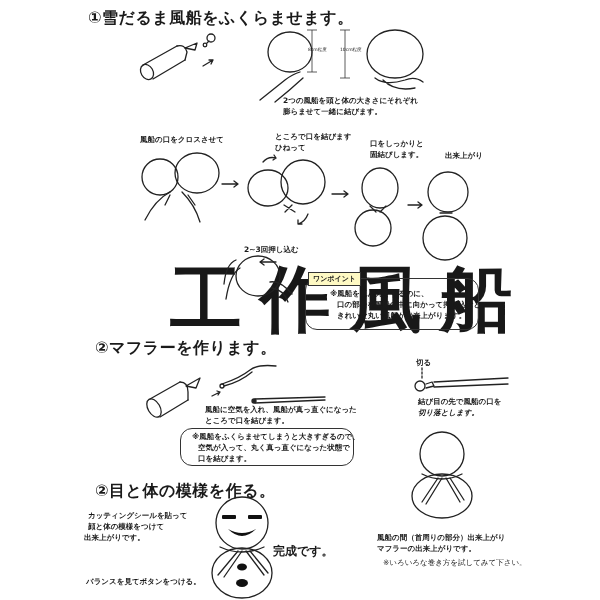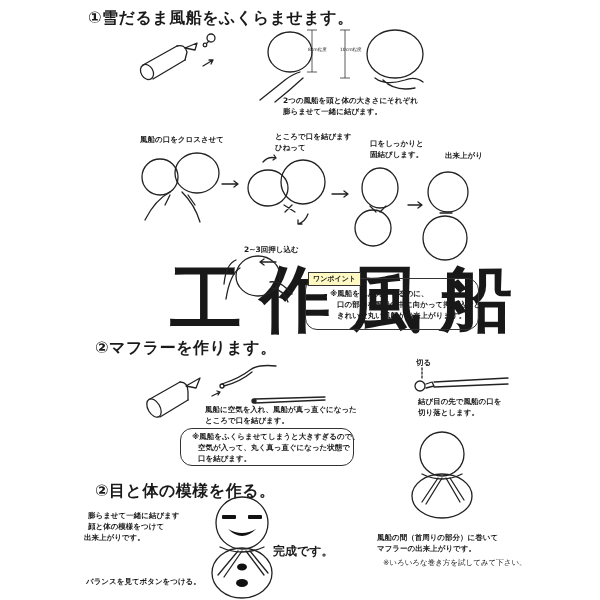--- a/index.html
+++ b/index.html
@@ -140,7 +140,7 @@
   </g>
 </svg>
 <div class="abs t fg" style="left:418px; top:396px;">結び目の先で風船の口を</div>
-<div class="abs t fg" style="left:418px; top:407px;">切り落とします。</div>
+<div class="abs t fg" style="left:418px; top:407px;font-style:italic;">切り落とします。</div>
 
 <svg class="fg" style="left:400px; top:430px;" width="90" height="90">
   <g class="ink">

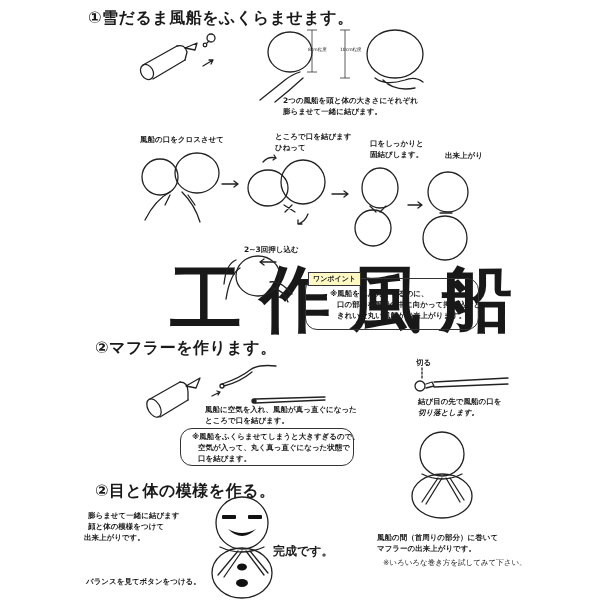--- a/index.html
+++ b/index.html
@@ -174,7 +174,7 @@
   </g>
 </svg>
 
-<div class="abs t fg" style="left:88px; top:510px;">膨らませて一緒に結びます</div>
+<div class="abs t fg" style="left:88px; top:510px;">カッティングシールを貼って</div>
 <div class="abs t fg" style="left:88px; top:521px;">顔と体の模様をつけて</div>
 <div class="abs t fg" style="left:84px; top:532px;">出来上がりです。</div>
 <div class="abs fg" style="left:273px; top:543px; font-size:12px; font-weight:bold;">完成です。</div>

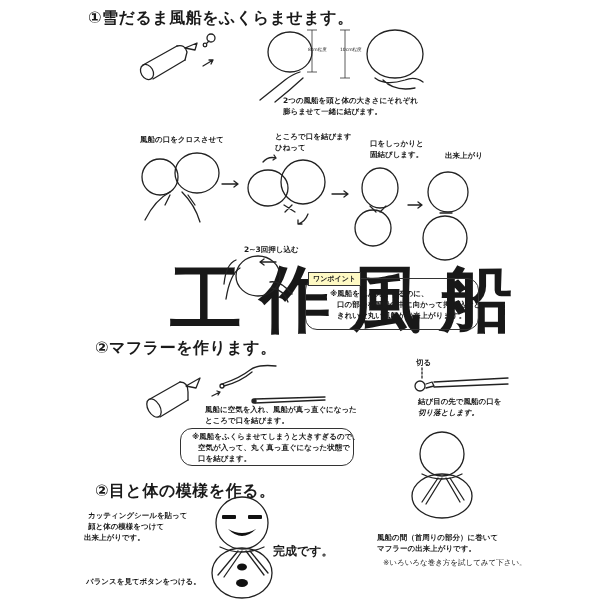--- a/index.html
+++ b/index.html
@@ -150,7 +150,7 @@
     <path d="M38 48 L22 72 M42 48 L26 74 M46 48 L60 72 M50 48 L64 70"></path>
   </g>
 </svg>
-<div class="abs t fg" style="left:377px; top:532px;">風船の間（首周りの部分）に巻いて</div>
+<div class="abs t fg" style="left:377px; top:532px;">風船の間（首周りの部分）出来上がり</div>
 <div class="abs t fg" style="left:377px; top:543px;">マフラーの出来上がりです。</div>
 <div class="abs t fg" style="left:383px; top:557px; font-weight:normal;">※いろいろな巻き方を試してみて下さい。</div>
 

